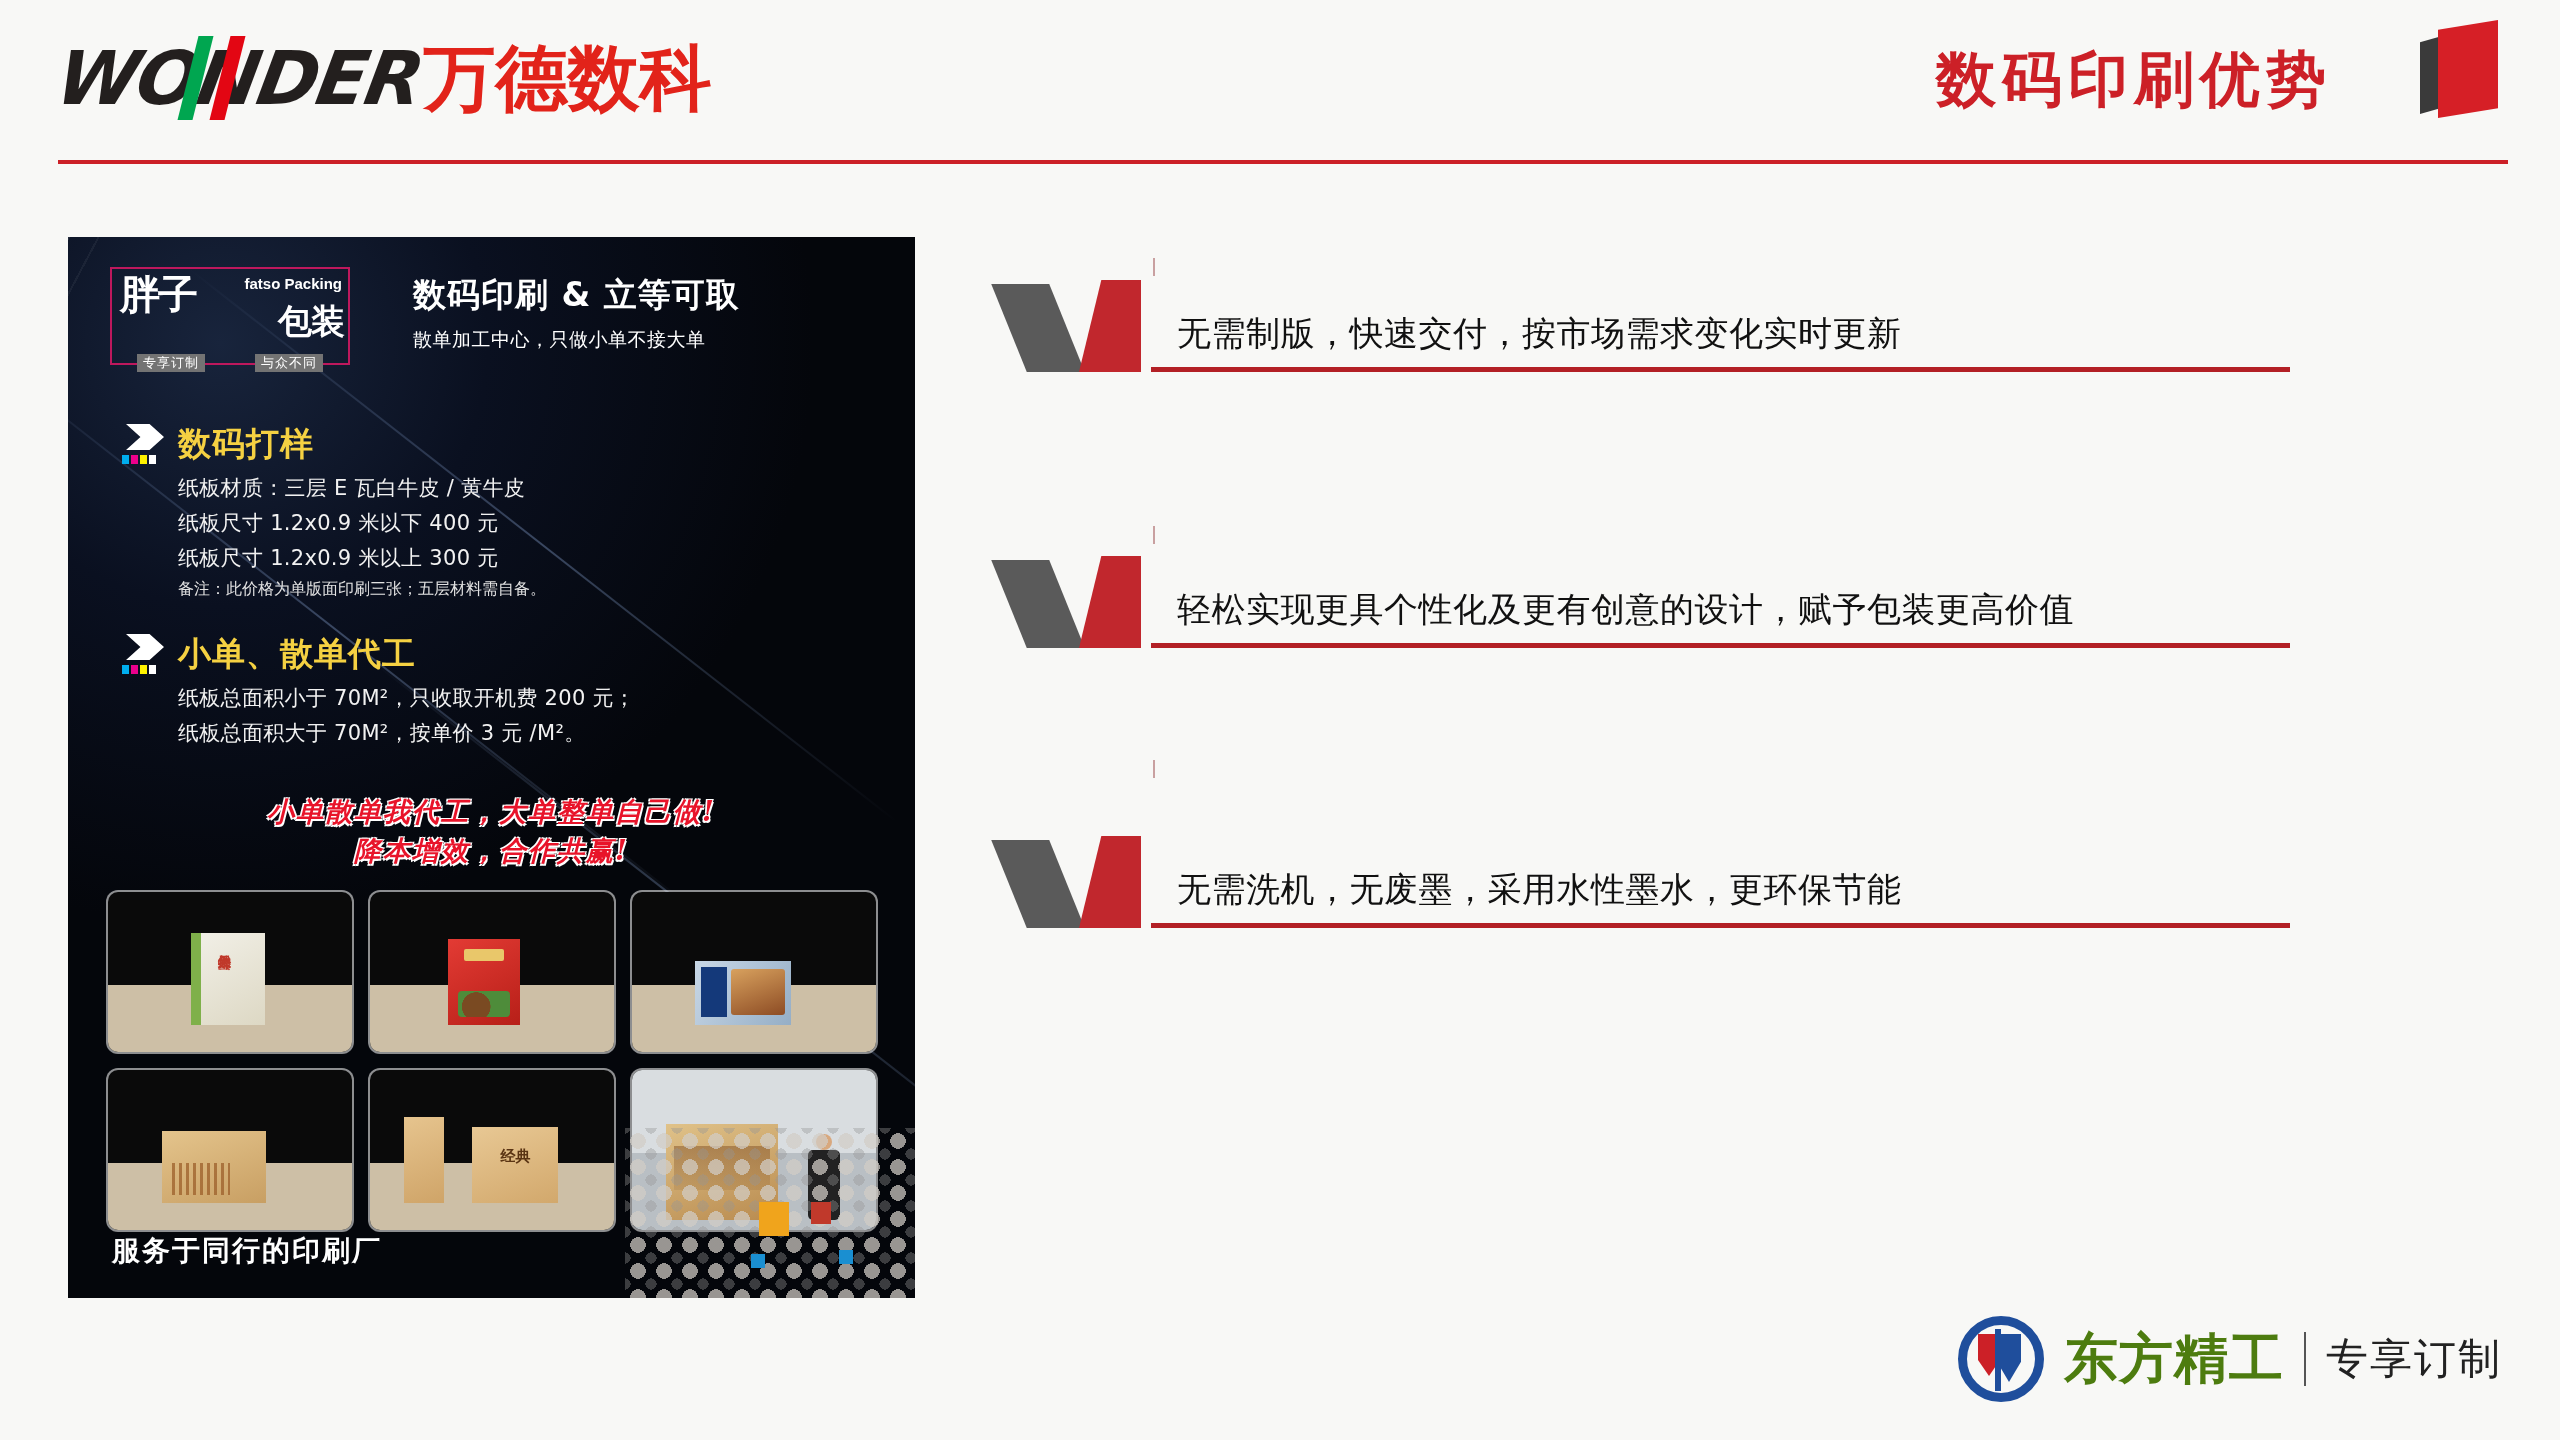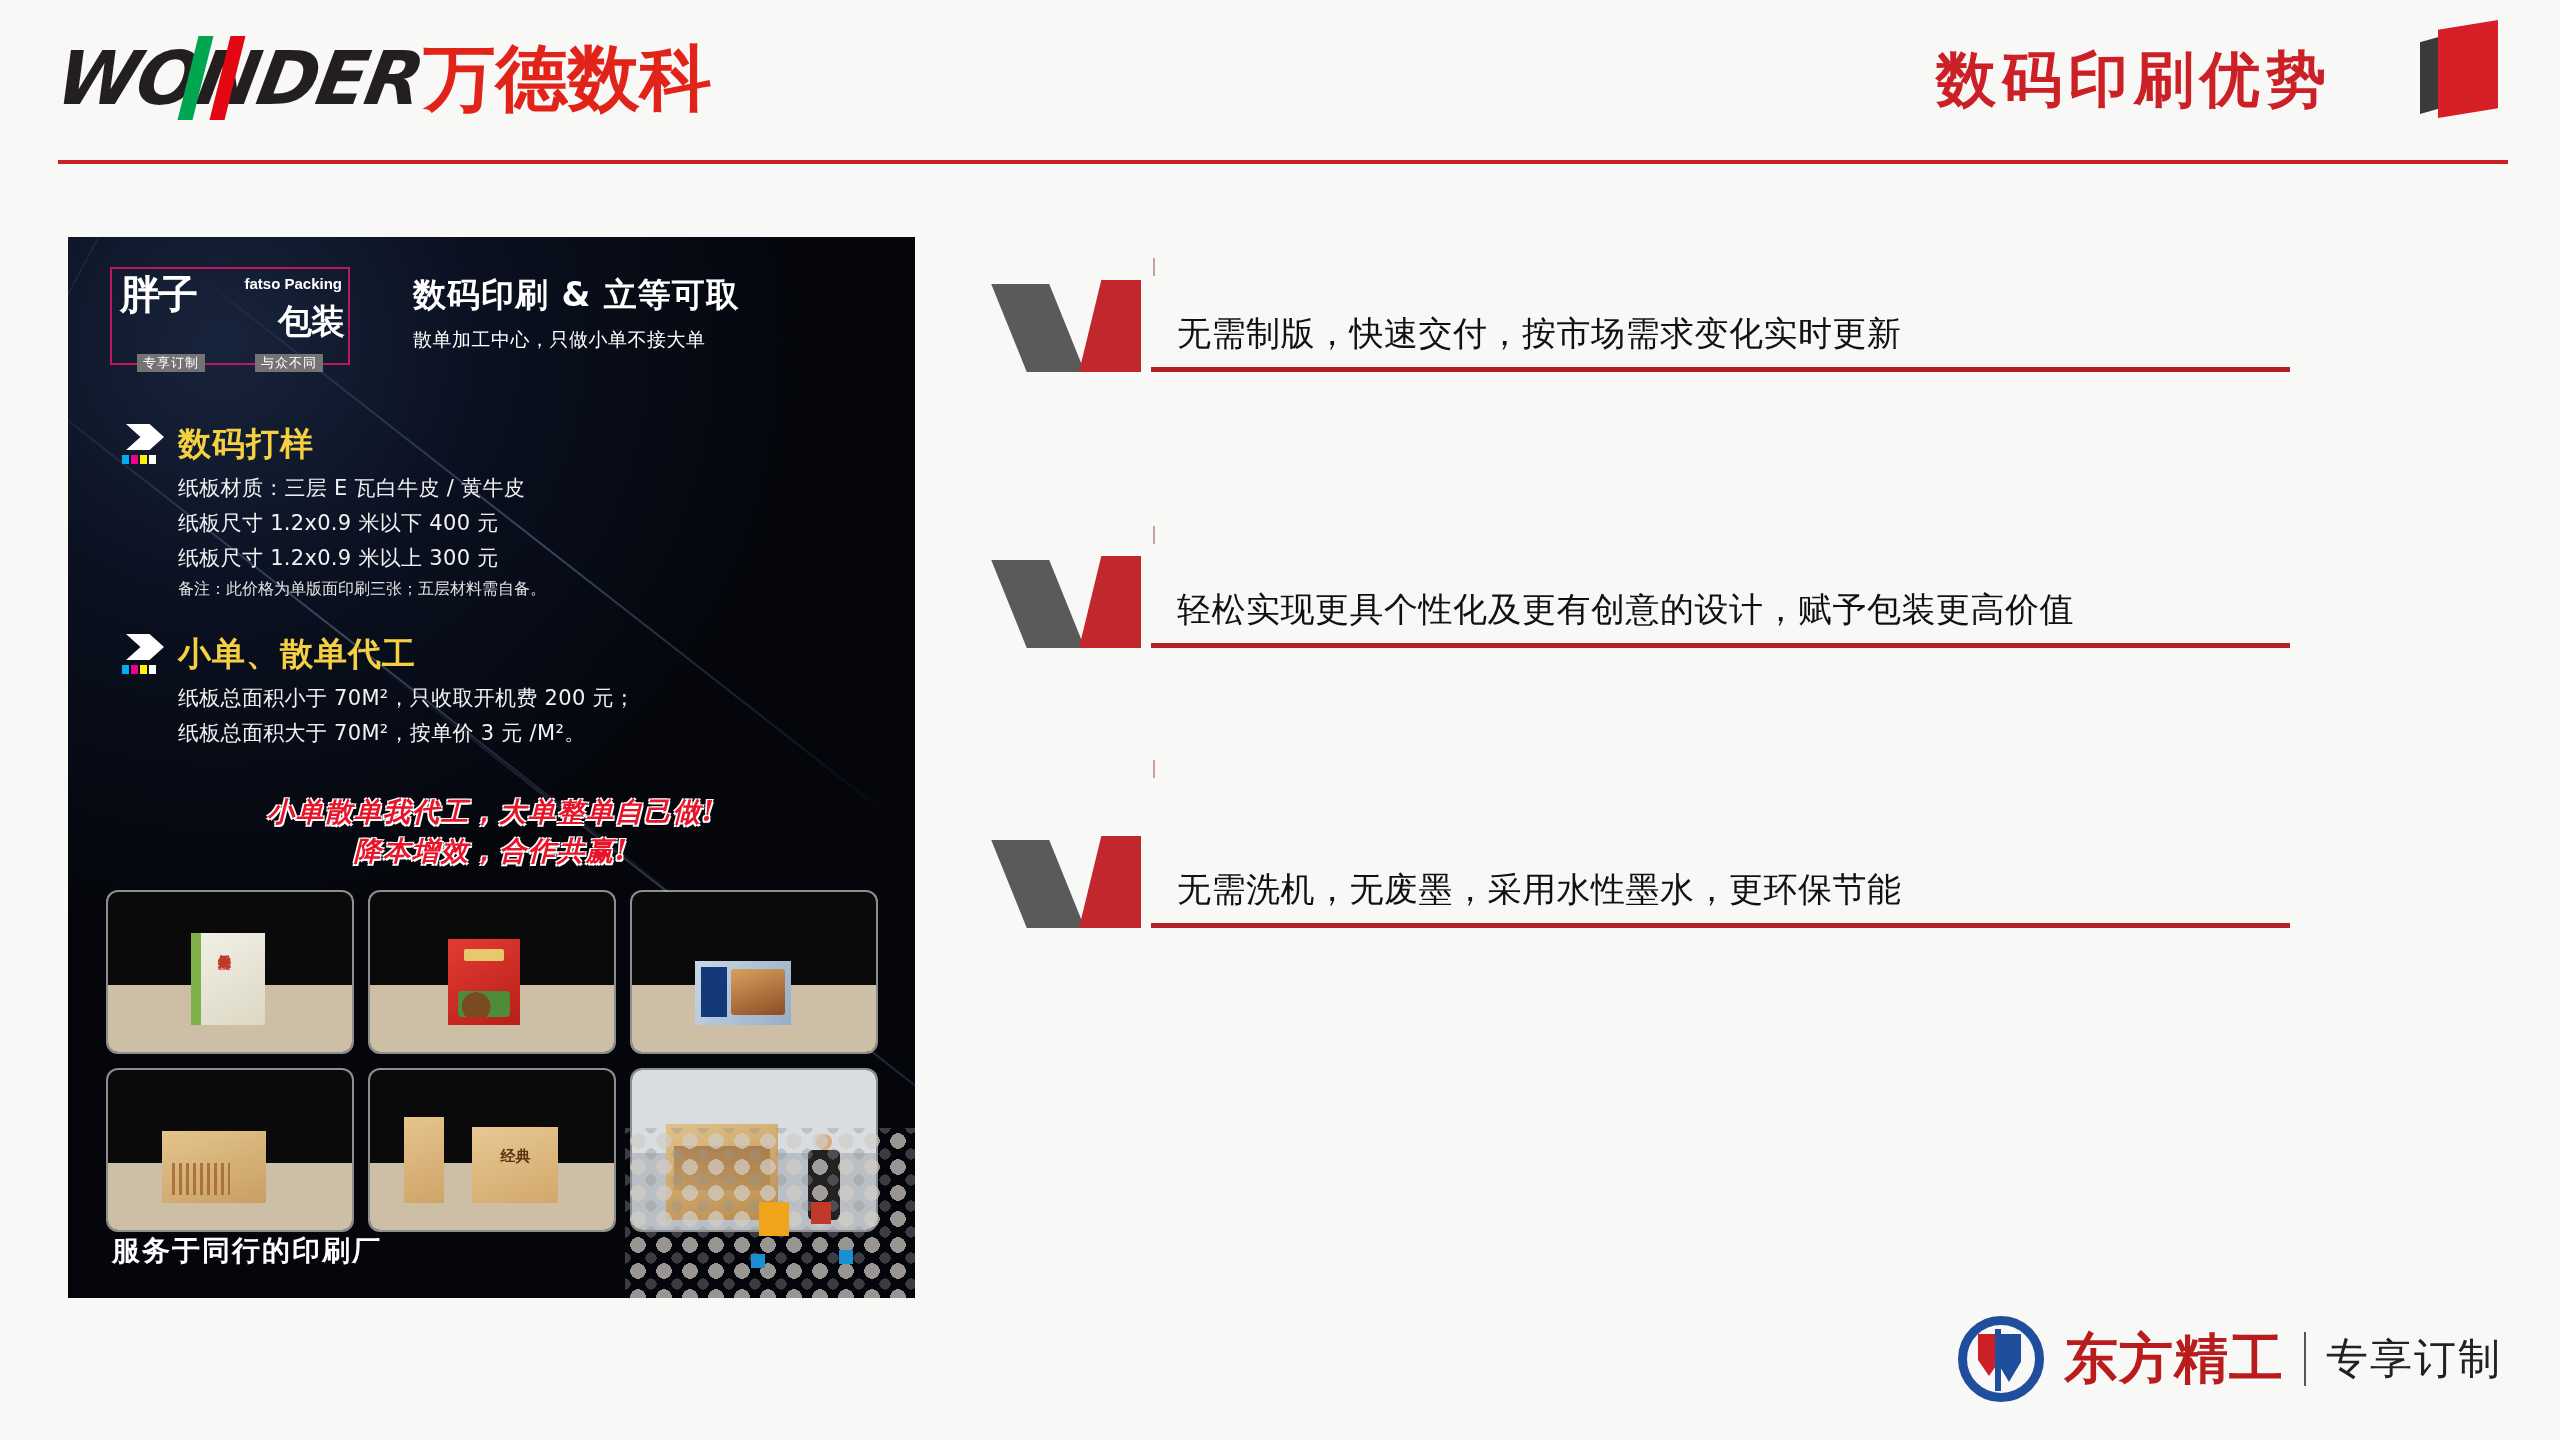--- a/index.html
+++ b/index.html
@@ -155,7 +155,7 @@
   .brand-mark .shield-b{position:absolute;left:30px;top:9px;width:24px;height:48px;background:#1f4e9c;
      clip-path:polygon(0 0,100% 0,100% 58%,50% 100%,0 58%);}
   .brand-mark .bar{position:absolute;left:28px;top:4px;width:6px;height:62px;background:#1f4e9c;}
-  .brand-cn{font-size:54px;font-weight:bold;color:#b91c1c;letter-spacing:1px;
+  .brand-cn{font-size:54px;font-weight:bold;color:#4d7c0f;letter-spacing:1px;
      font-family:"DejaVu Sans",sans-serif;}
   .brand-sep{width:2px;height:54px;background:#555;}
   .brand-sub{font-size:42px;color:#222;letter-spacing:2px;font-family:"DejaVu Serif",serif;}

